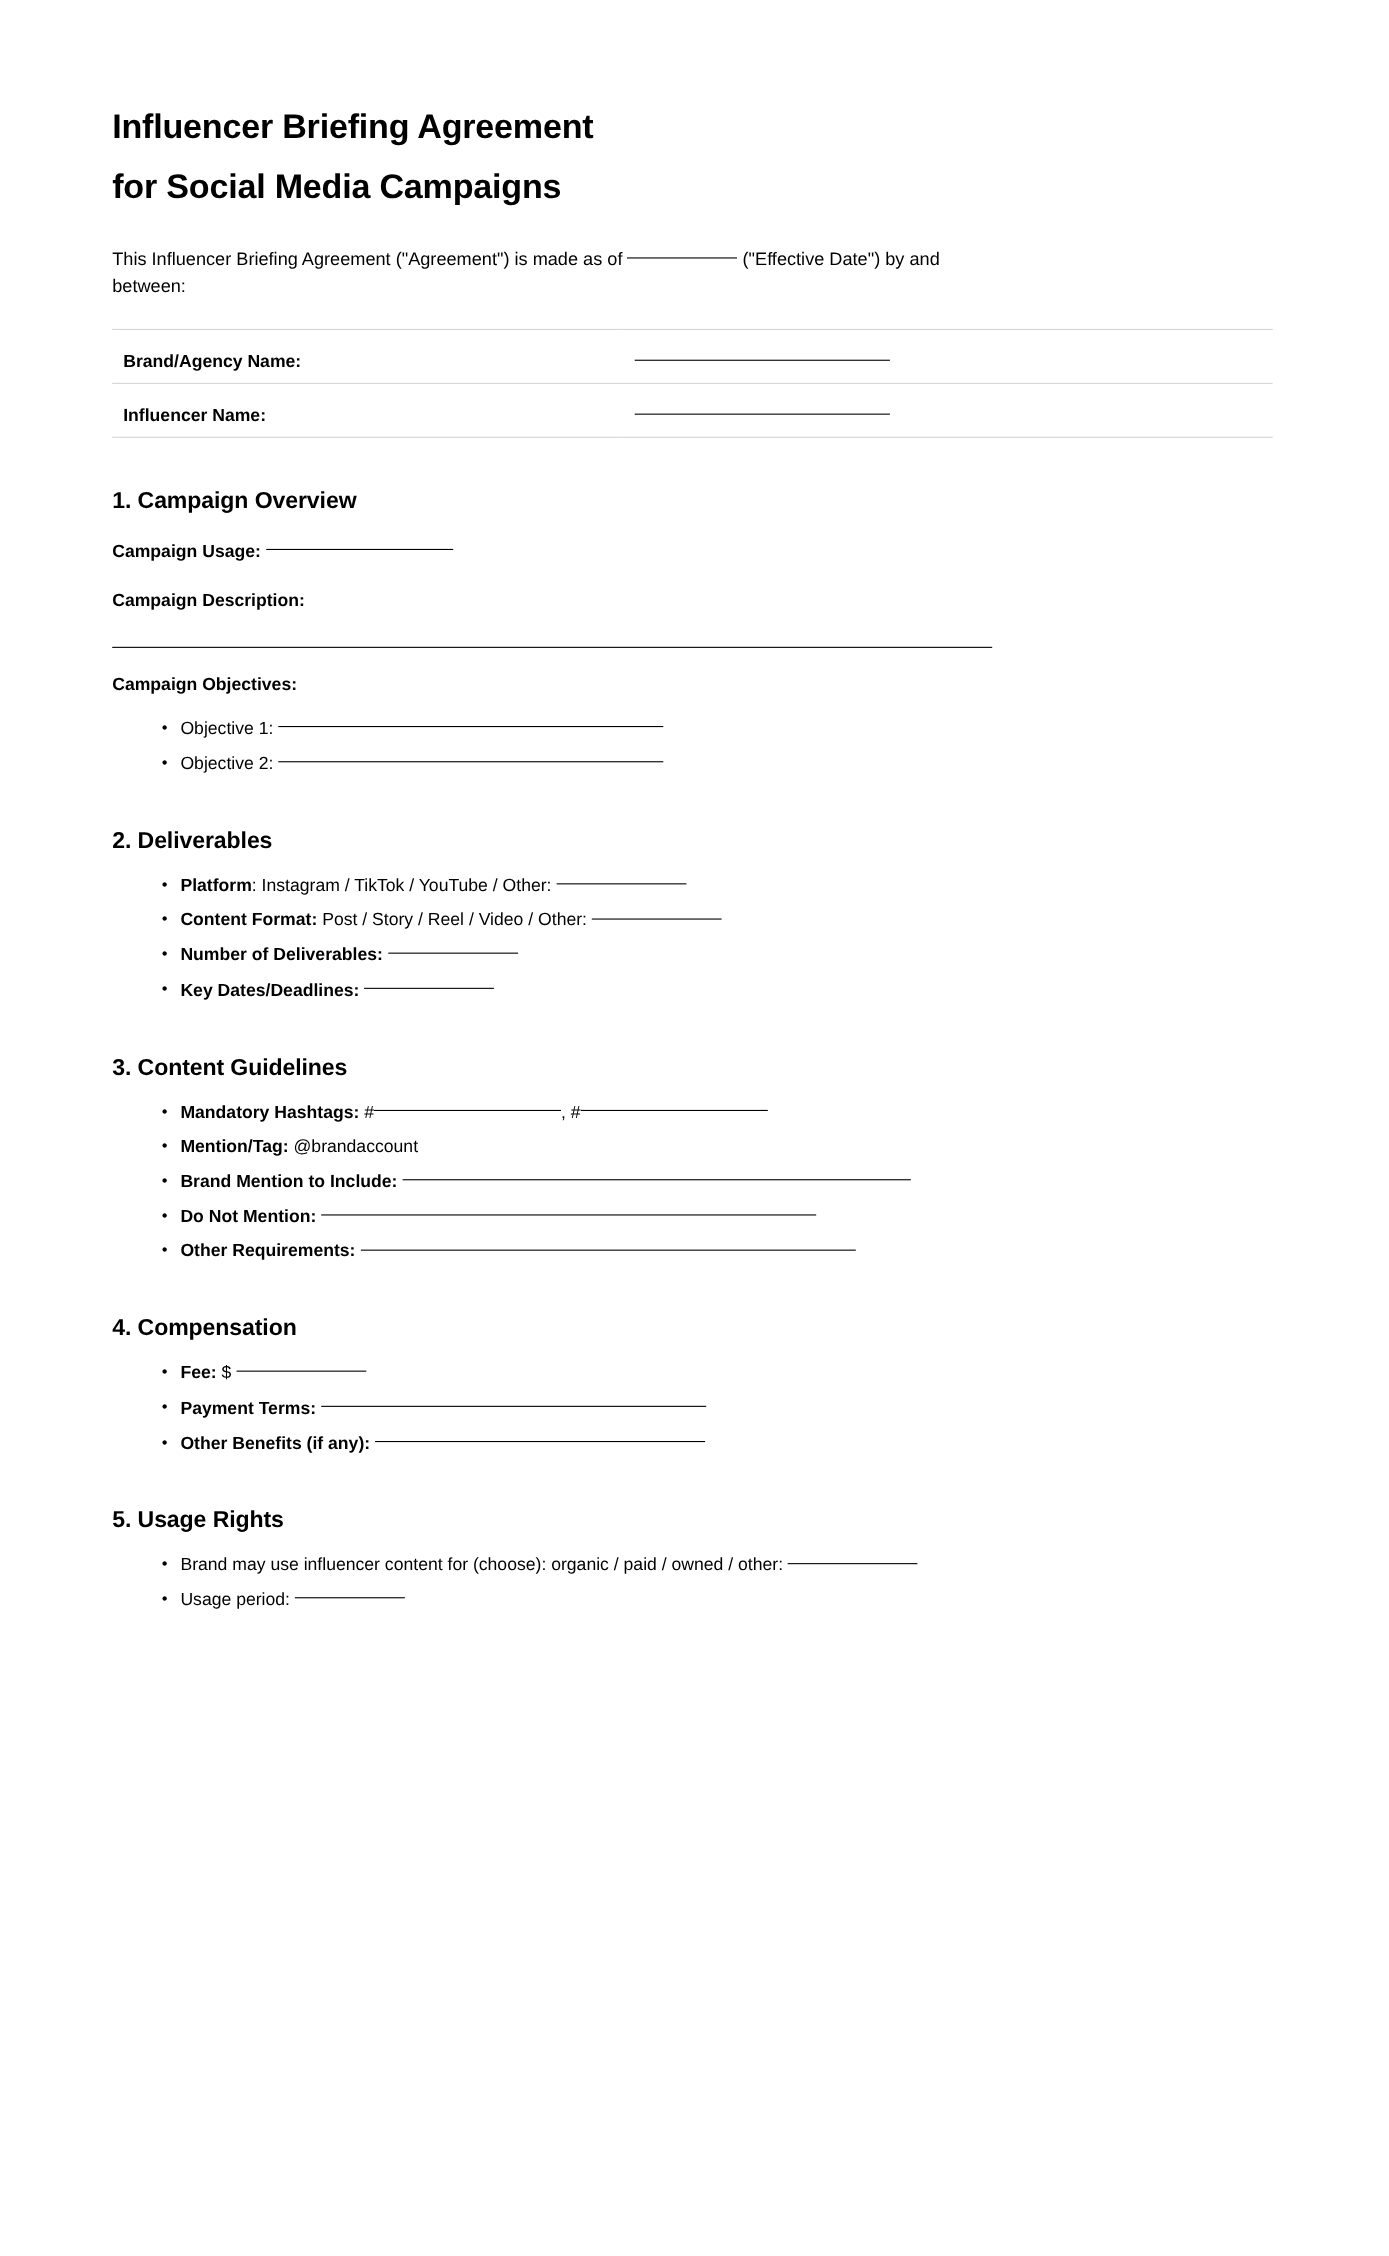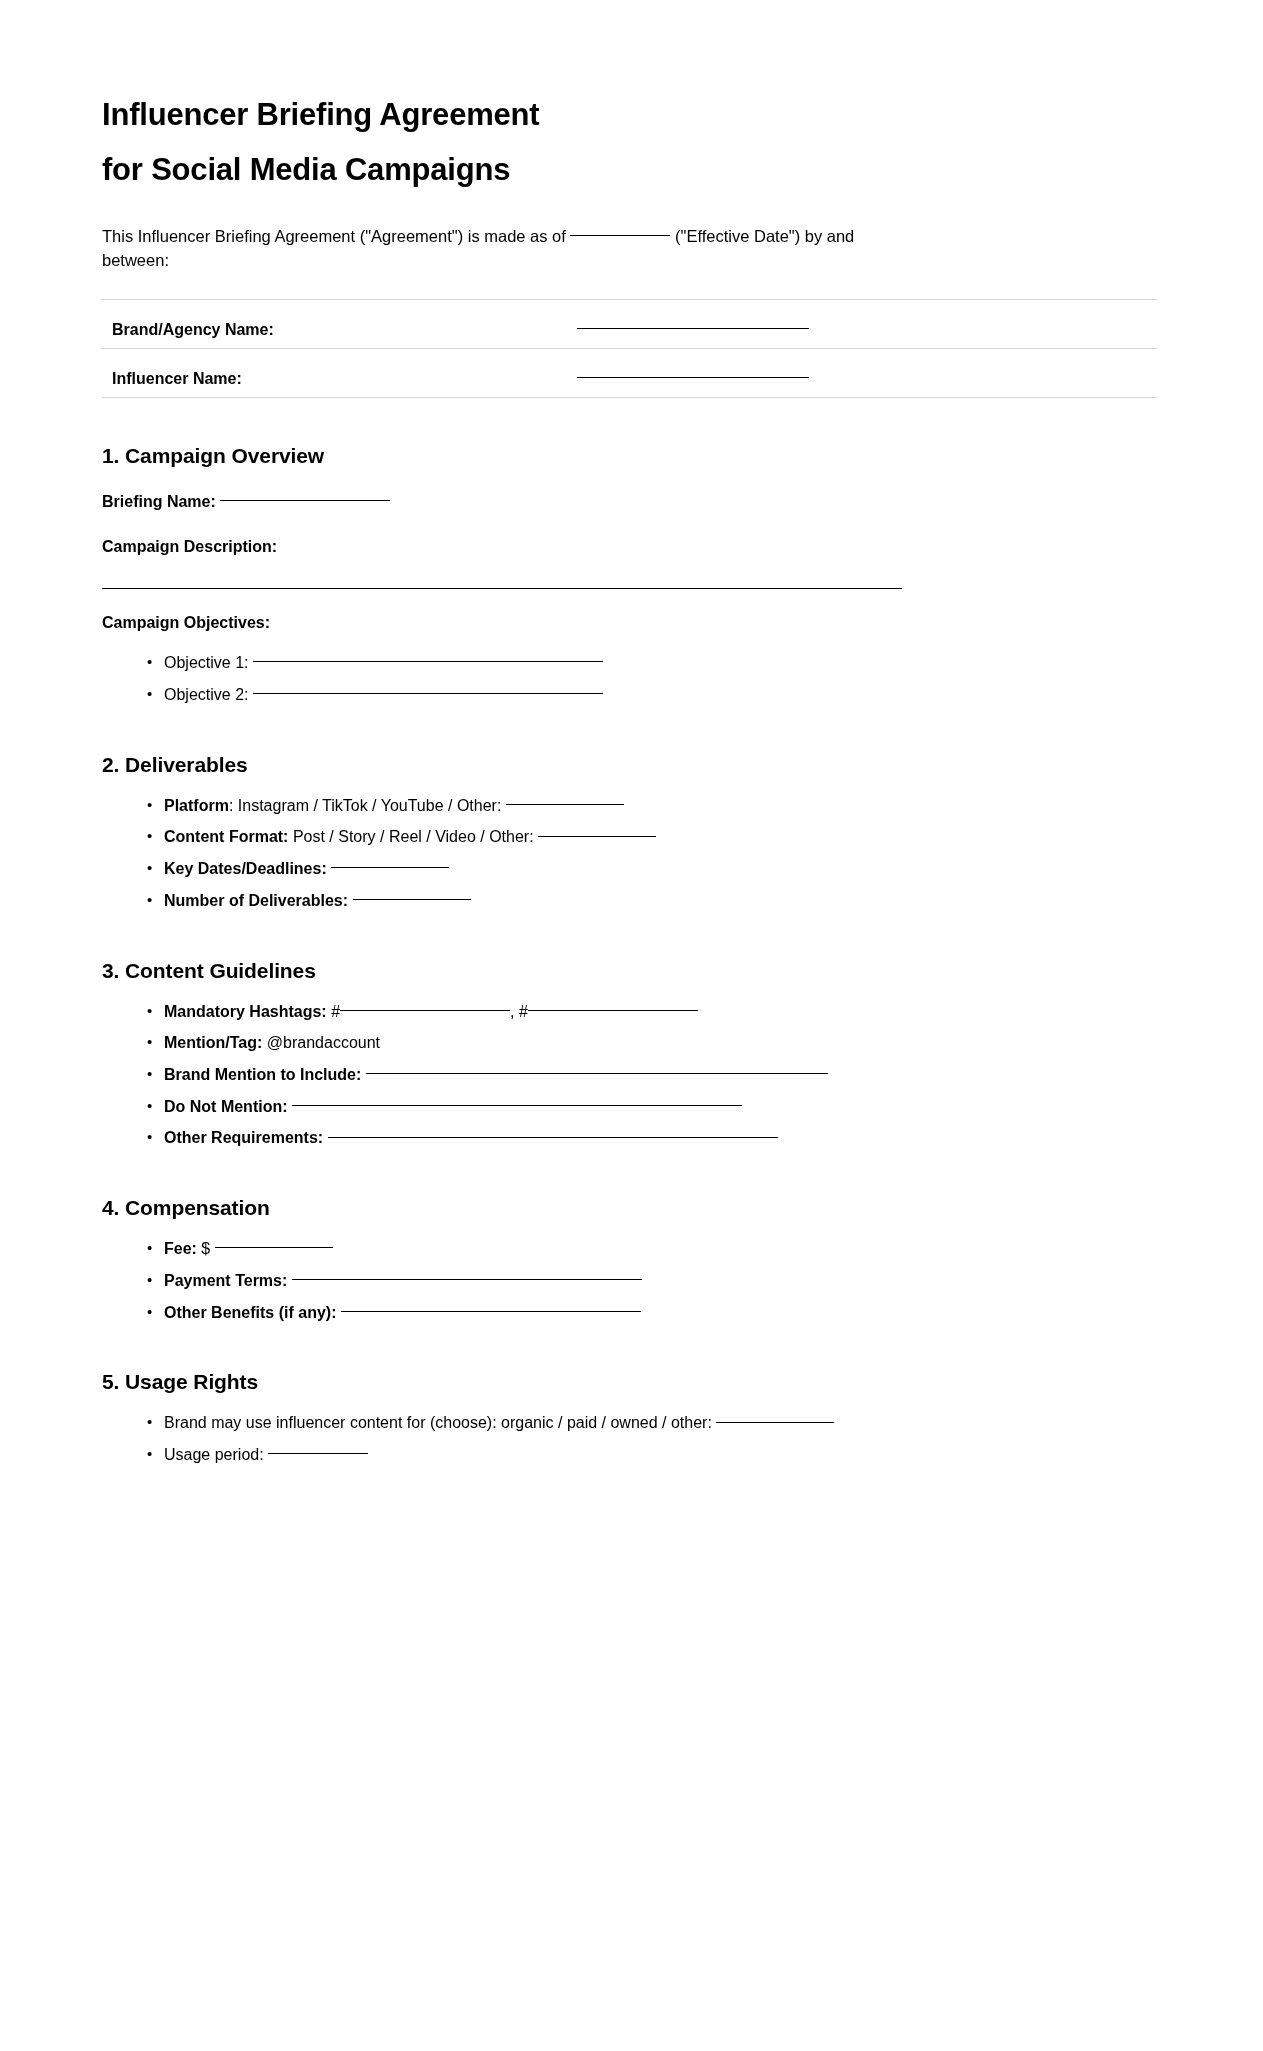--- a/index.html
+++ b/index.html
@@ -172,7 +172,7 @@
   <h2 class="section-heading">1. Campaign Overview</h2>
 
   <p class="field">
-    <span class="fieldlabel">Briefing Name:</span>
+    <span class="fieldlabel">Campaign Usage:</span>
     <span class="u u-lg"></span>
   </p>
 

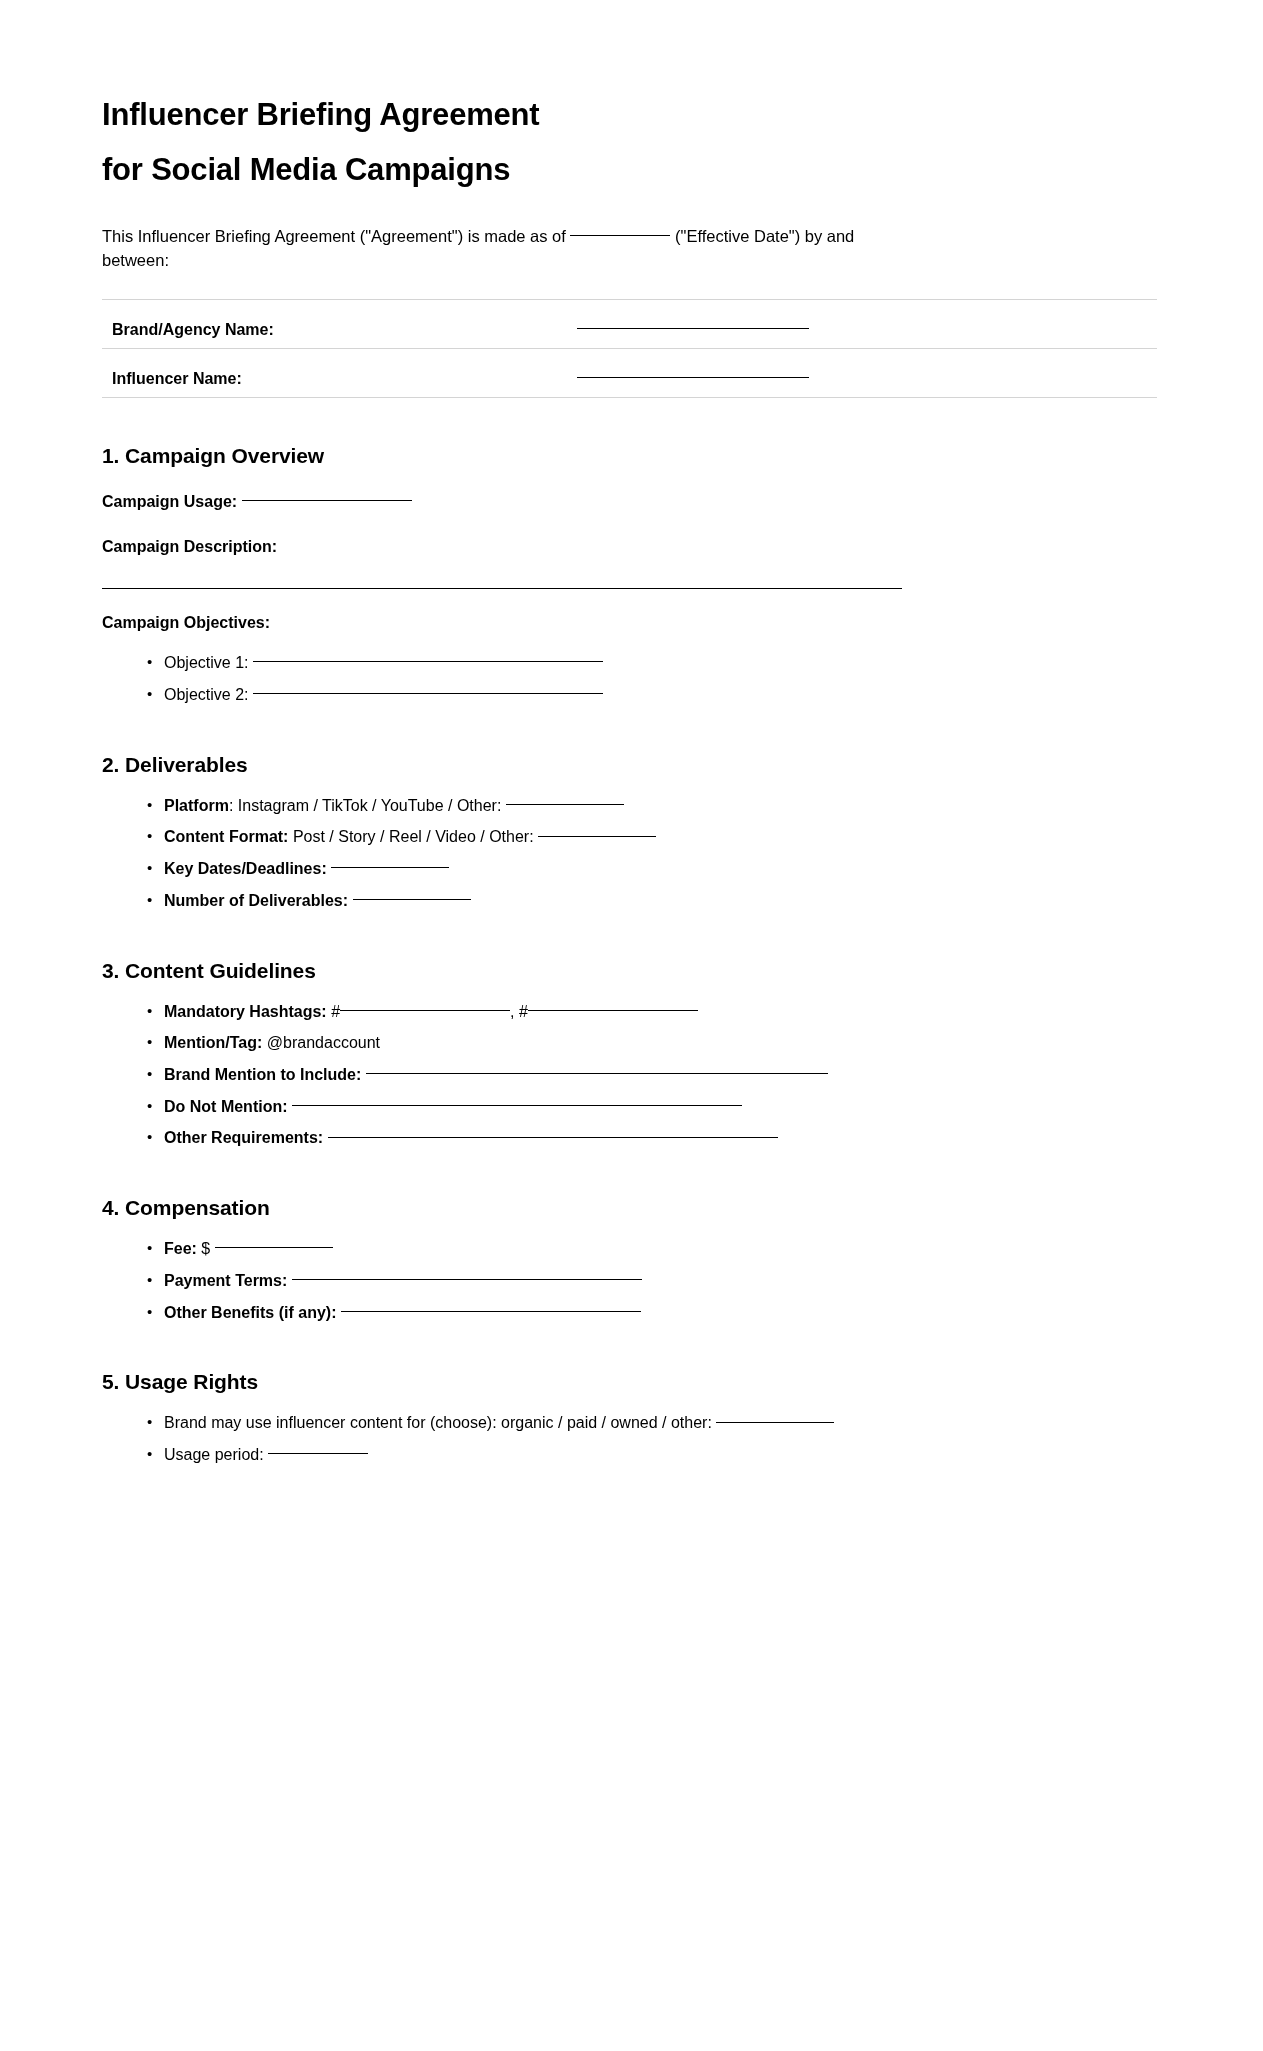--- a/index.html
+++ b/index.html
@@ -210,11 +210,11 @@
       <span class="u u-md"></span>
     </li>
     <li>
+      <b>Number of Deliverables:</b>
+      <span class="u u-md"></span>
+    </li>
+    <li>
       <b>Key Dates/Deadlines:</b>
-      <span class="u u-md"></span>
-    </li>
-    <li>
-      <b>Number of Deliverables:</b>
       <span class="u u-md"></span>
     </li>
   </ul>

